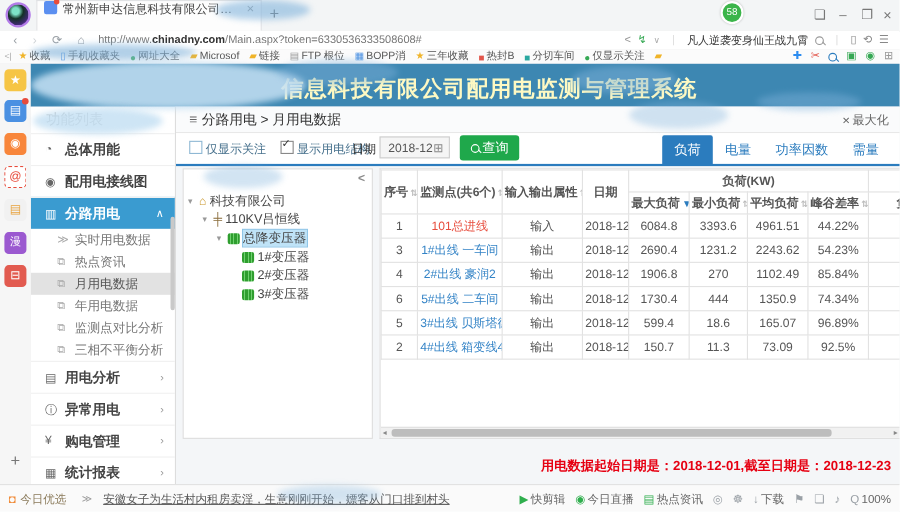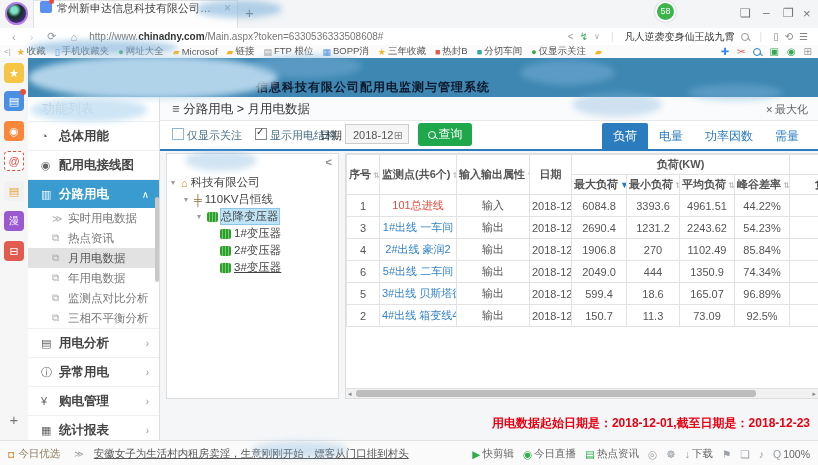--- a/index.html
+++ b/index.html
@@ -50,7 +50,7 @@
   .t-game{background:#e25b50;}
   .t-plus{color:#777;font-size:15px;background:transparent;}
   .appheader{position:absolute;left:28px;top:0;width:790px;height:39px;background:#3d87b2;}
-  .apptitle{position:absolute;left:228px;top:9px;color:#0f172a;font-size:12px;font-weight:bold;letter-spacing:1px;white-space:nowrap;margin-top:12px;}
+  .apptitle{position:absolute;left:228px;top:9px;color:#fef9c3;font-size:20px;font-weight:bold;letter-spacing:1px;white-space:nowrap;}
   .hmenu{position:absolute;right:8px;top:12px;display:flex;align-items:center;gap:14px;color:#fff;font-size:11px;white-space:nowrap;}
   .hmenu .dim{opacity:.55;}
   .hic{font-size:10px;margin-right:3px;}

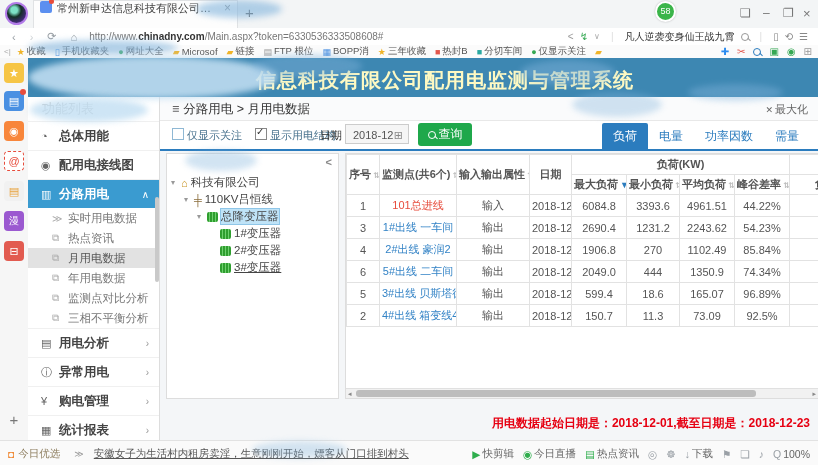--- a/index.html
+++ b/index.html
@@ -356,7 +356,7 @@
               <span class="tf"></span>
               <span class="tnl">2#变压器</span>
             </div>
-            <div class="tn" style="padding-left: 43px; text-decoration: underline;">
+            <div class="tn" style="padding-left: 43px;">
               <span class="tne"></span>
               <span class="tf"></span>
               <span class="tnl">3#变压器</span>

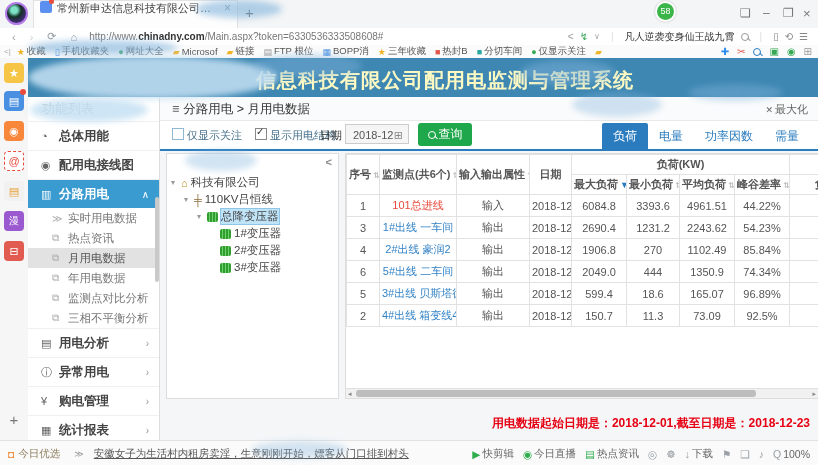--- a/index.html
+++ b/index.html
@@ -433,7 +433,7 @@
                 <td><span class="lnk blue">5#出线 二车间</span></td>
                 <td>输出</td>
                 <td>2018-12</td>
-                <td>2049.0</td>
+                <td>1730.4</td>
                 <td>444</td>
                 <td>1350.9</td>
                 <td>74.34%</td>

